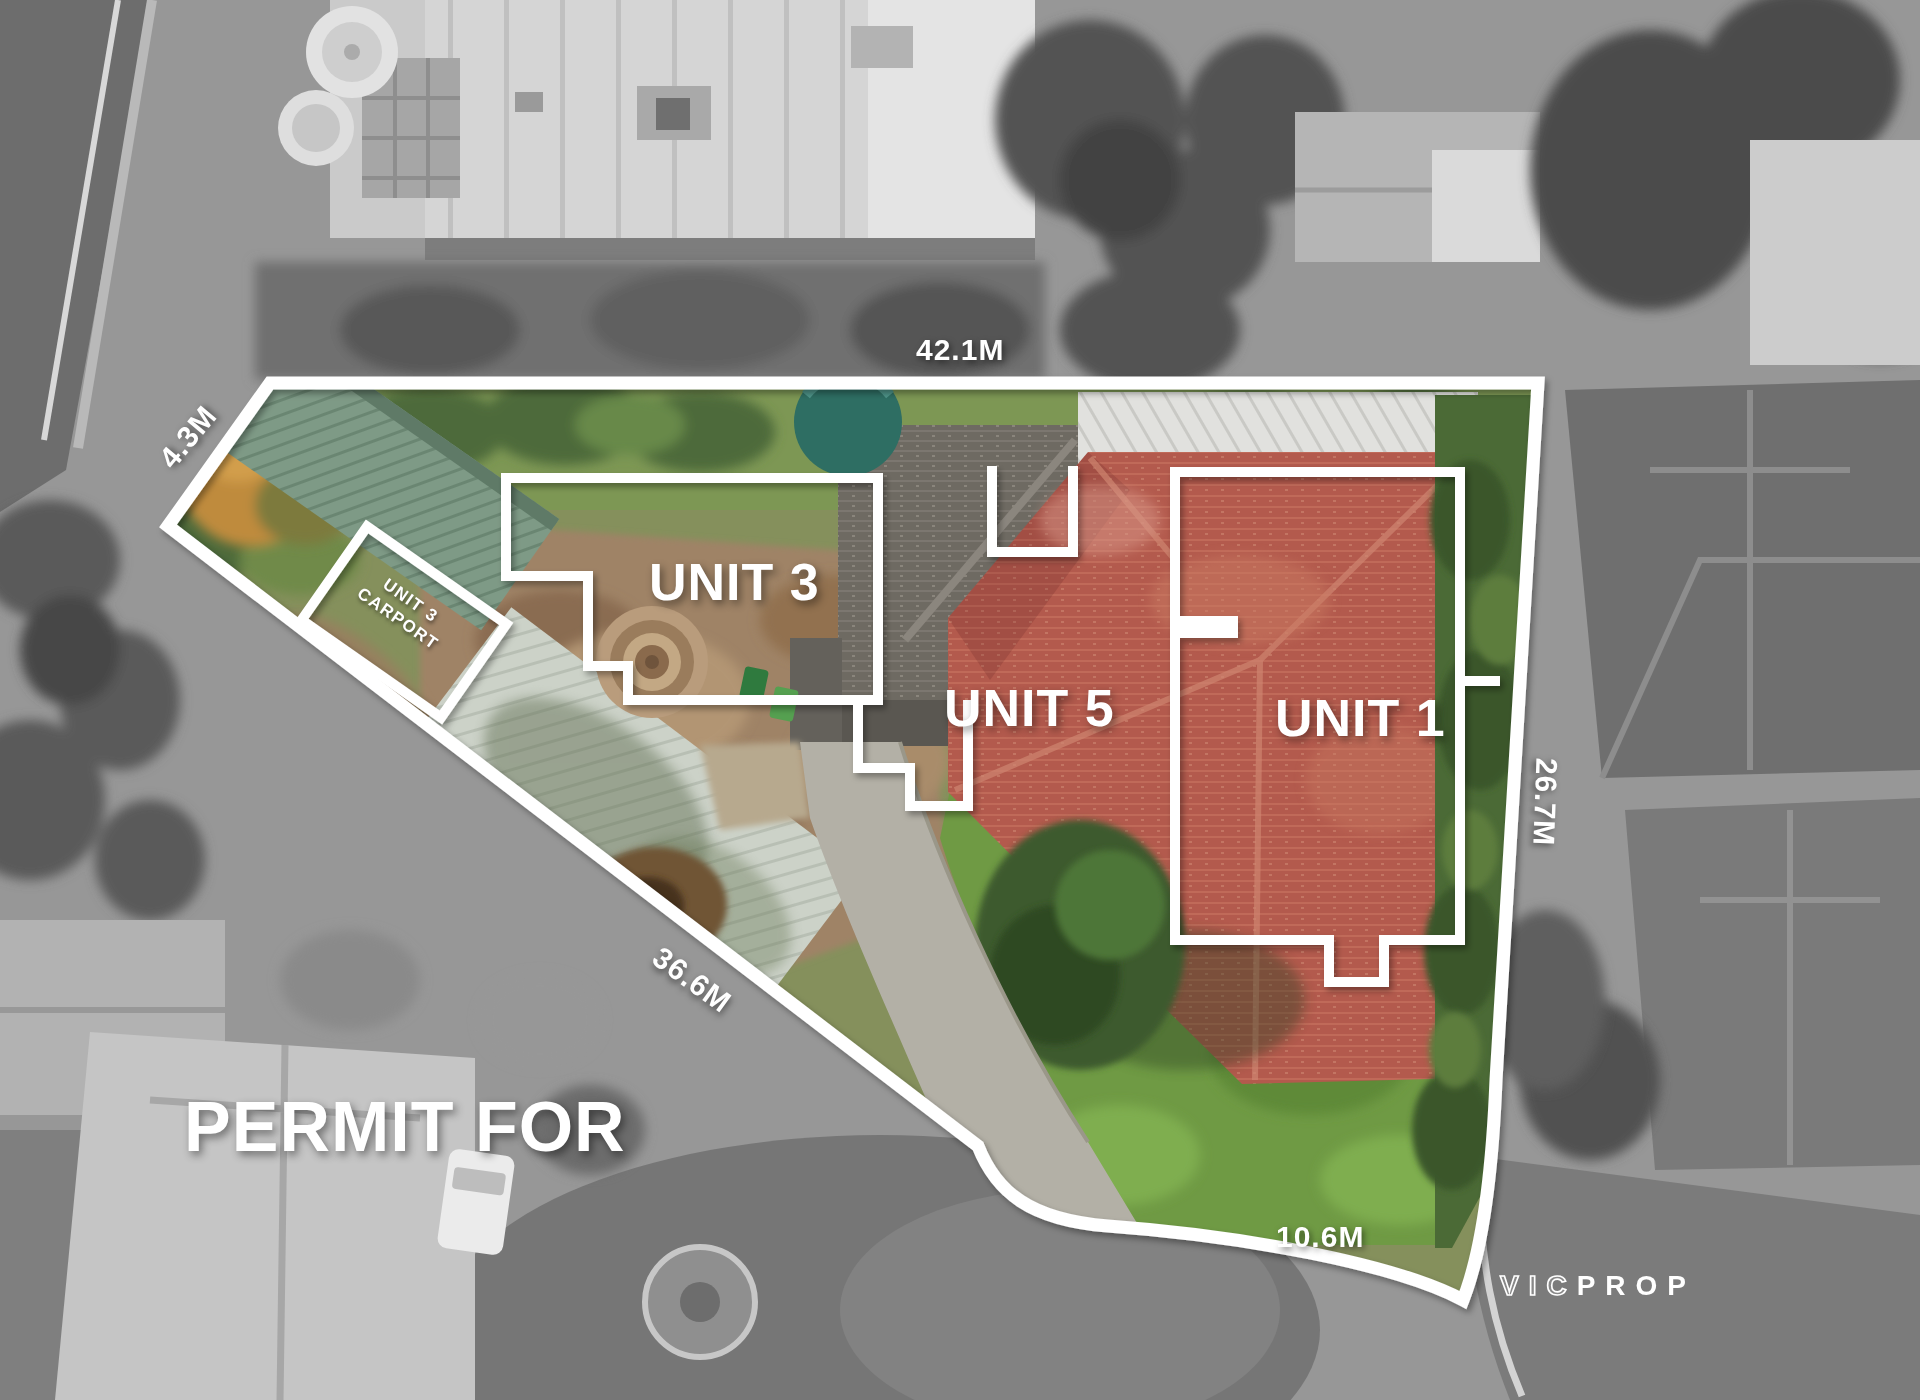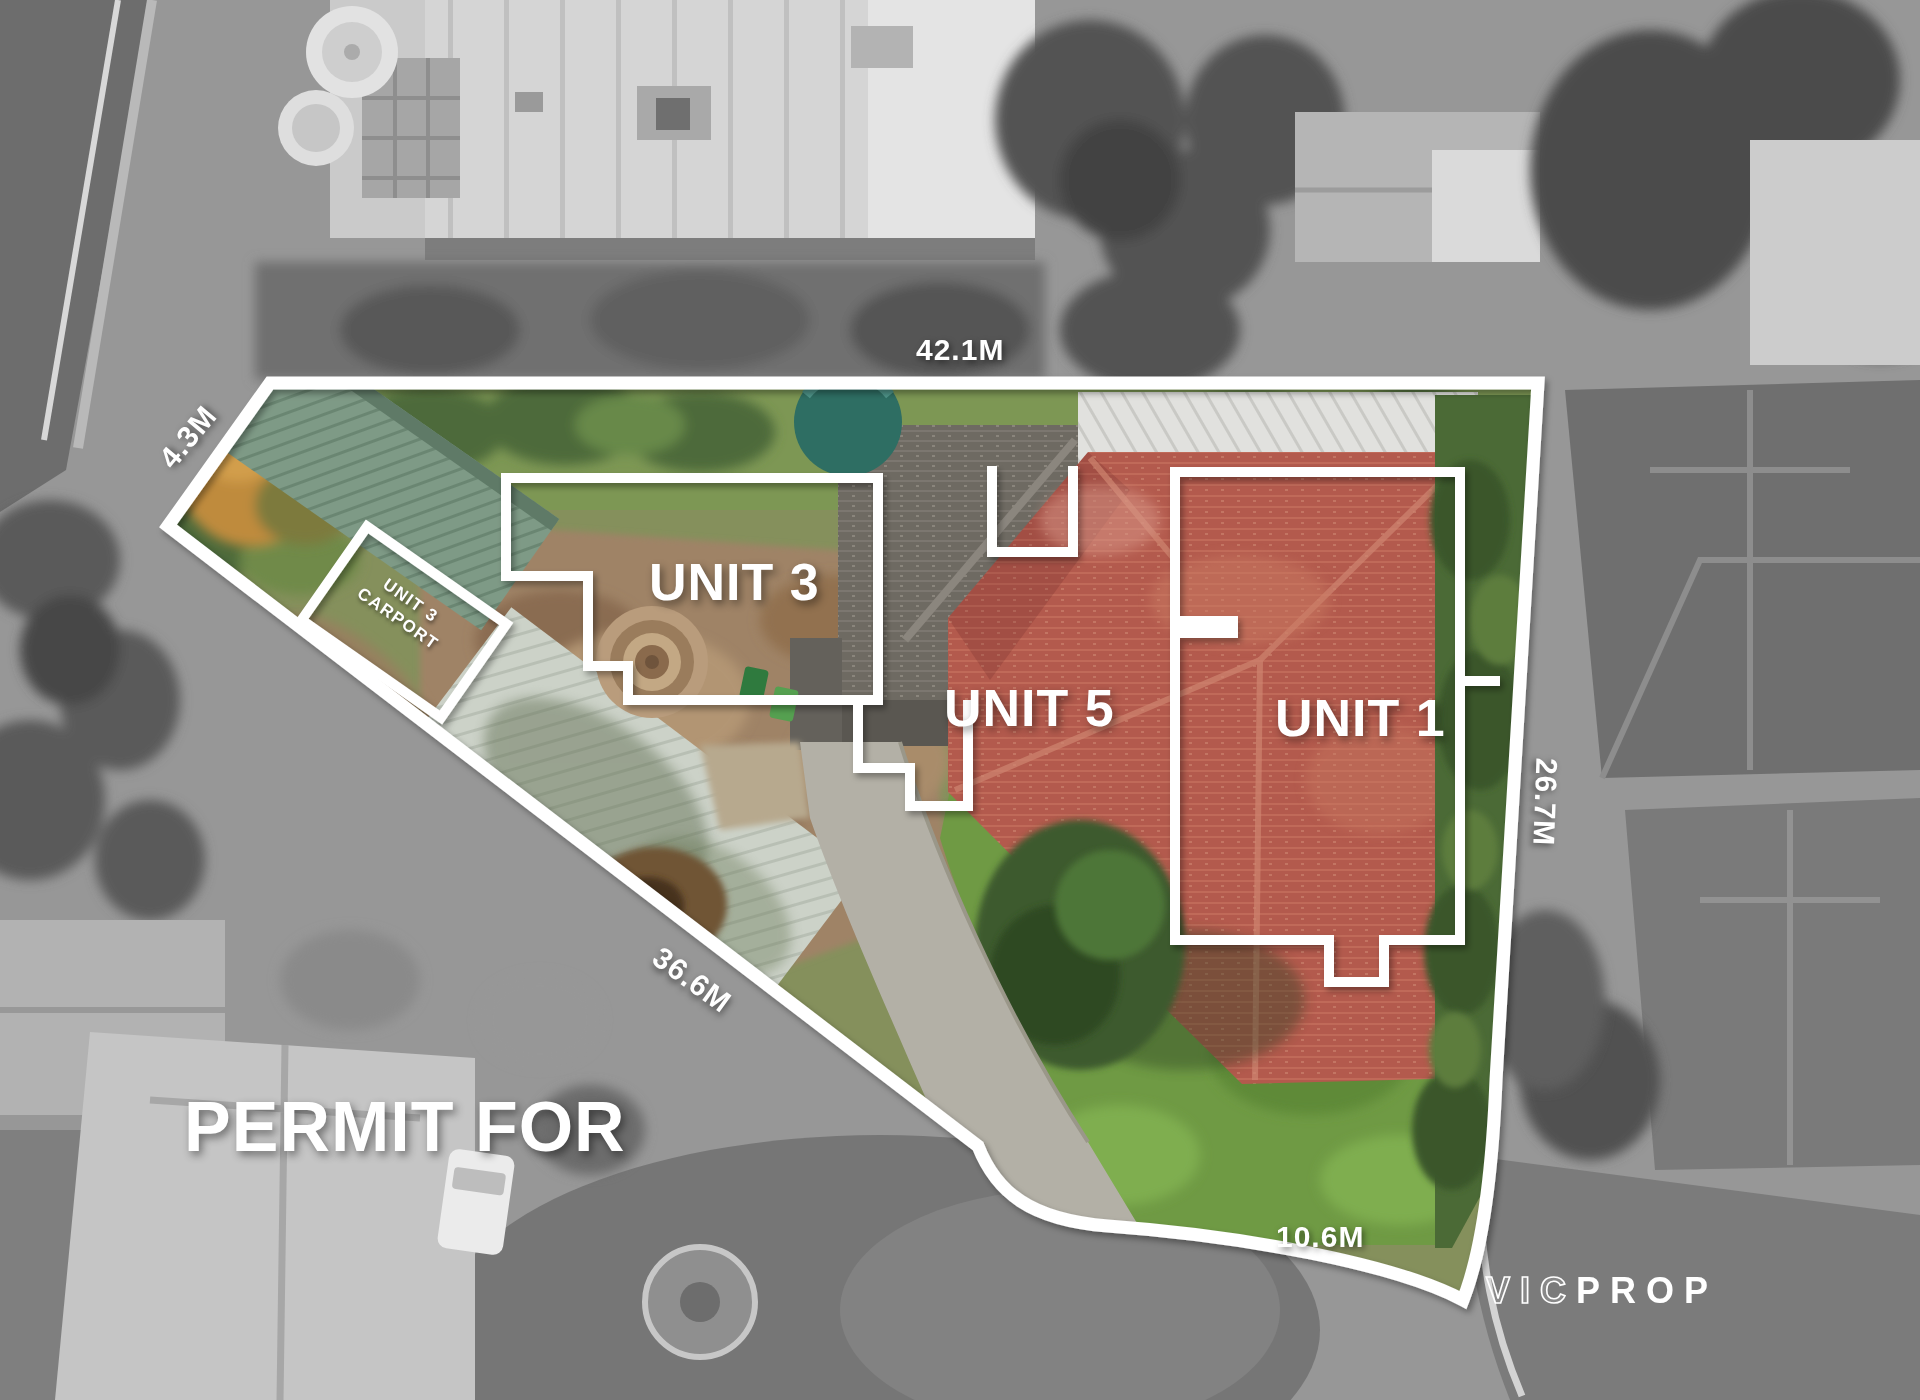--- a/index.html
+++ b/index.html
@@ -21,8 +21,8 @@
   .permit{position:absolute;left:184px;top:1094px;color:#fff;font-weight:800;
           font-size:70px;line-height:66px;letter-spacing:1px;
           text-shadow:3px 4px 8px rgba(0,0,0,.45);}
-  .brand{position:absolute;left:1486px;top:1270px;font-size:36px;letter-spacing:10px;
-         color:#fff;white-space:nowrap;}
+  .brand{position:absolute;left:1486px;top:1270px;font-size:28px;letter-spacing:10px;
+         color:#fff;white-space:nowrap;padding-left:14px;}
   .brand .vic{font-weight:600;color:rgba(255,255,255,0.10);
               -webkit-text-stroke:1.6px #ffffff;}
   .brand .prop{font-weight:800;color:#fff;}

